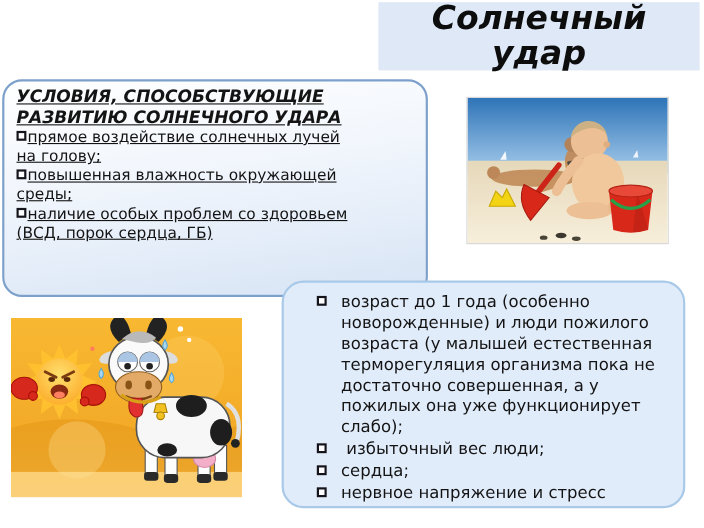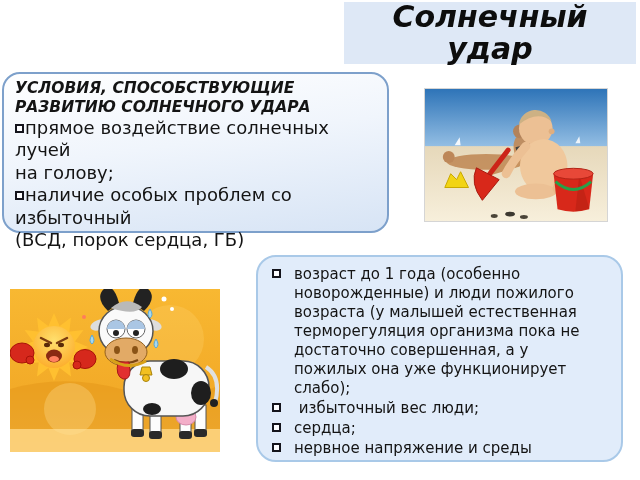--- a/index.html
+++ b/index.html
@@ -24,10 +24,11 @@
     white-space:pre-line;color:#0d0d0d;
   }
   .panel1{
-    position:absolute;left:2px;top:72px;width:387px;height:161px;
+    position:absolute;left:2px;top:72px;width:387px;height:198px;
     border:2px solid var(--panel1-border);border-radius:18px;
     background:linear-gradient(172deg,#ffffff 0%,#f0f5fc 45%,#d7e4f5 100%);
     padding:5px 10px 4px 11px;
+    text-decoration:underline;
   }
   .panel1 .heading{
     font-size:15.5px;font-weight:bold;font-style:italic;line-height:1.22;

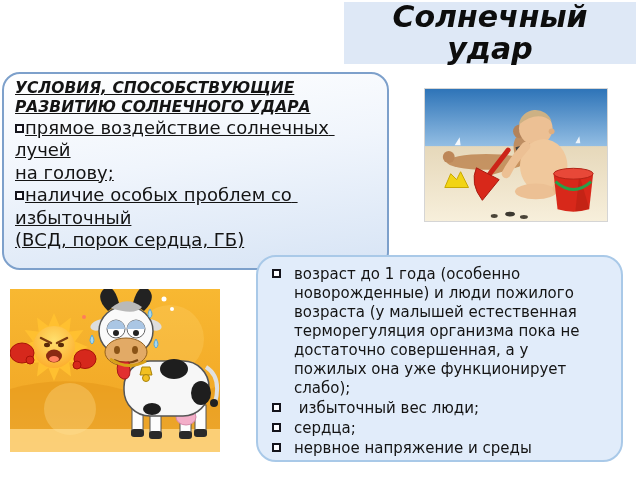--- a/index.html
+++ b/index.html
@@ -34,7 +34,7 @@
     font-size:15.5px;font-weight:bold;font-style:italic;line-height:1.22;
     white-space:pre-line;
   }
-  .panel1 p{margin:0;font-size:18px;line-height:1.25;white-space:pre-wrap;}
+  .panel1 p{margin:0;font-size:14px;line-height:1.25;white-space:pre-wrap;}
   .sq{
     display:inline-block;width:9px;height:9px;border:2px solid #14141c;
     background:#fdfdff;vertical-align:1px;

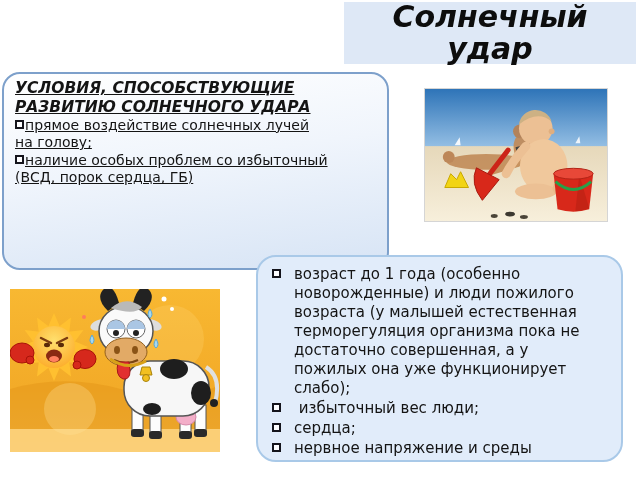--- a/index.html
+++ b/index.html
@@ -70,6 +70,8 @@
 РАЗВИТИЮ СОЛНЕЧНОГО УДАРА</div>
   <p><span class="sq"></span><span>прямое воздействие солнечных лучей
 на голову;</span></p>
+  <p><span class="sq"></span><span>повышенная влажность окружающей
+среды;</span></p>
   <p><span class="sq"></span><span>наличие особых проблем со избыточный
 (ВСД, порок сердца, ГБ)</span></p>
 </div>

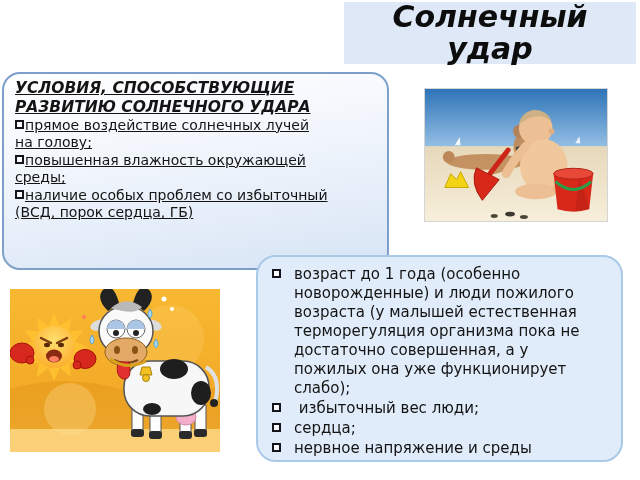--- a/index.html
+++ b/index.html
@@ -72,7 +72,7 @@
 на голову;</span></p>
   <p><span class="sq"></span><span>повышенная влажность окружающей
 среды;</span></p>
-  <p><span class="sq"></span><span>наличие особых проблем со избыточный
+  <p><span class="sq"></span><span>наличие особых проблем со здоровьем
 (ВСД, порок сердца, ГБ)</span></p>
 </div>
 

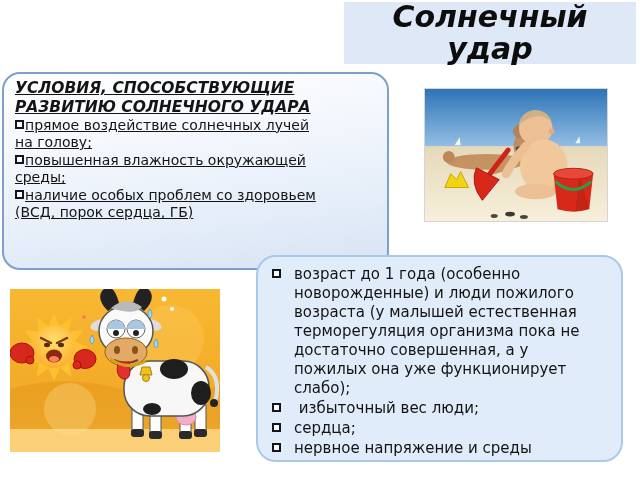--- a/index.html
+++ b/index.html
@@ -44,7 +44,7 @@
     position:absolute;left:256px;top:255px;width:367px;height:207px;
     border:2px solid var(--panel2-border);border-radius:20px;
     background:var(--panel2-bg);
-    padding:8px 10px 0 36px;
+    padding:8px 10px 0 52px;
   }
   .panel2 ul{list-style:none;margin:0;padding:0;}
   .panel2 li{

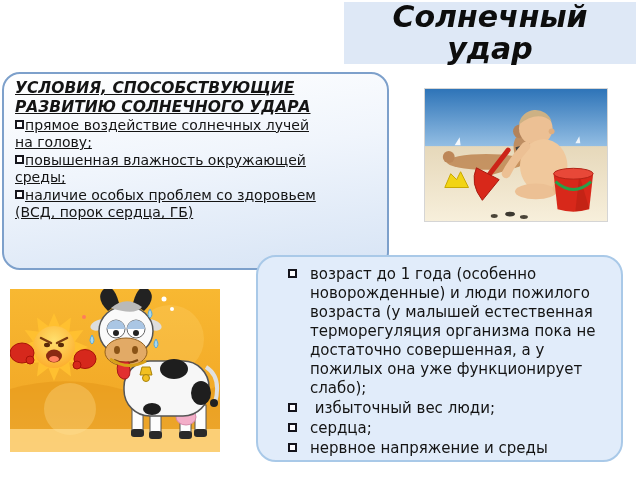--- a/index.html
+++ b/index.html
@@ -242,7 +242,7 @@
 слабо);</span></li>
     <li><span class="sq"></span><span> избыточный вес люди;</span></li>
     <li><span class="sq"></span><span>сердца;</span></li>
-    <li><span class="sq"></span><span>нервное напряжение и среды</span></li>
+    <li><span class="sq"></span><span>нервное напряжение и стресс</span></li>
   </ul>
 </div>
 

